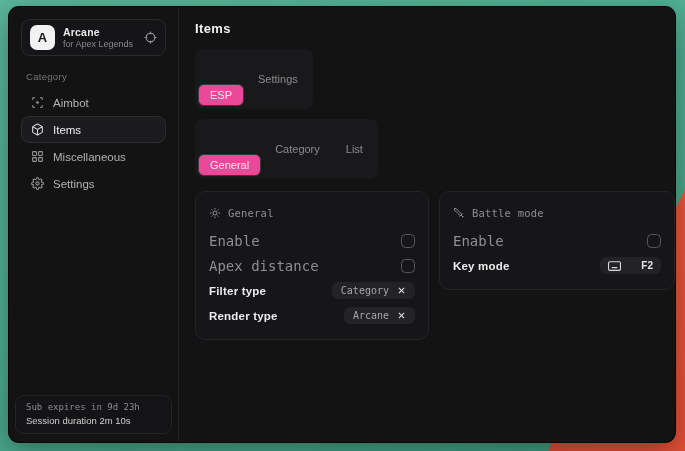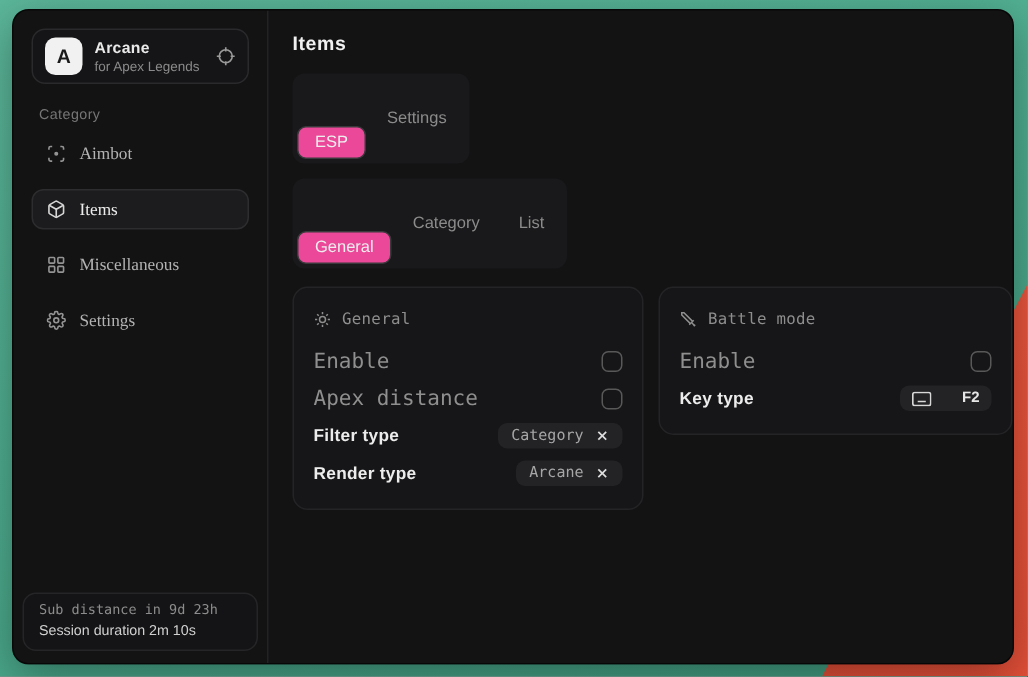--- a/index.html
+++ b/index.html
@@ -43,7 +43,7 @@
   .section-label{
     margin:15px 5px 7px; font-size:9.5px; color:#767676; letter-spacing:.3px;
   }
-  .nav{ display:flex; flex-direction:column; gap:10px;font-family:Liberation Serif, serif; }
+  .nav{ display:flex; flex-direction:column; gap:0; }
   .nav-item{
     display:flex; align-items:center; gap:9px;
     height:27px; padding:0 9px; border-radius:8px;

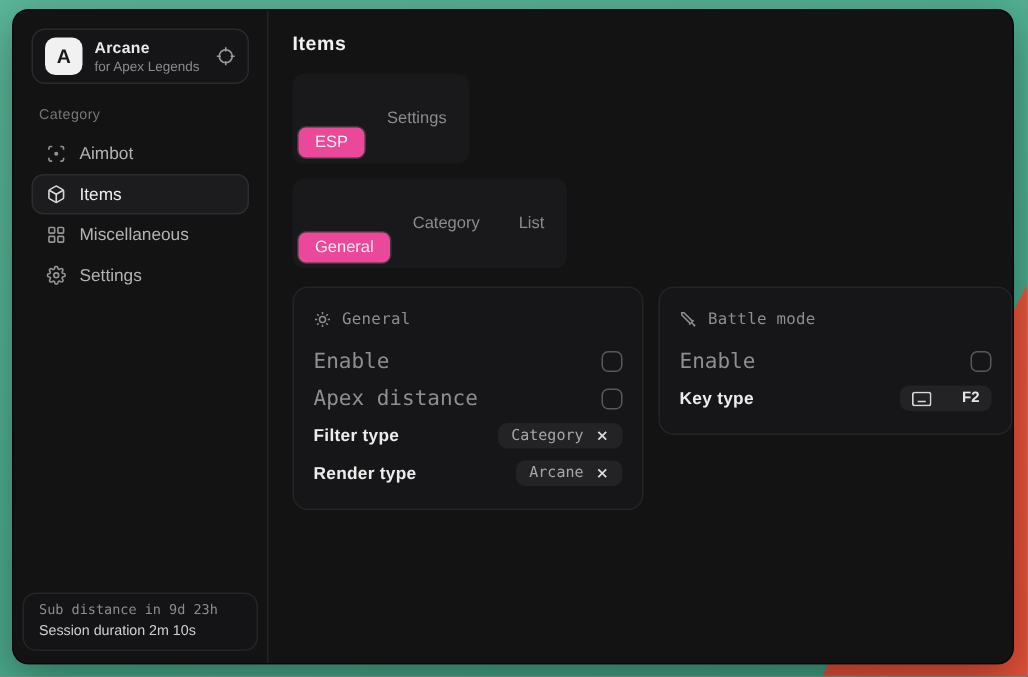--- a/index.html
+++ b/index.html
@@ -290,7 +290,7 @@
         </div>
 
         <div class="row">
-          <span class="rlabel-strong">Key type</span>
+          <span class="rlabel-strong">Key mode</span>
           <span class="keybadge">
             <span class="kb">
               <svg width="13" height="10" viewBox="0 0 24 18" fill="none" stroke="currentColor" stroke-width="2">

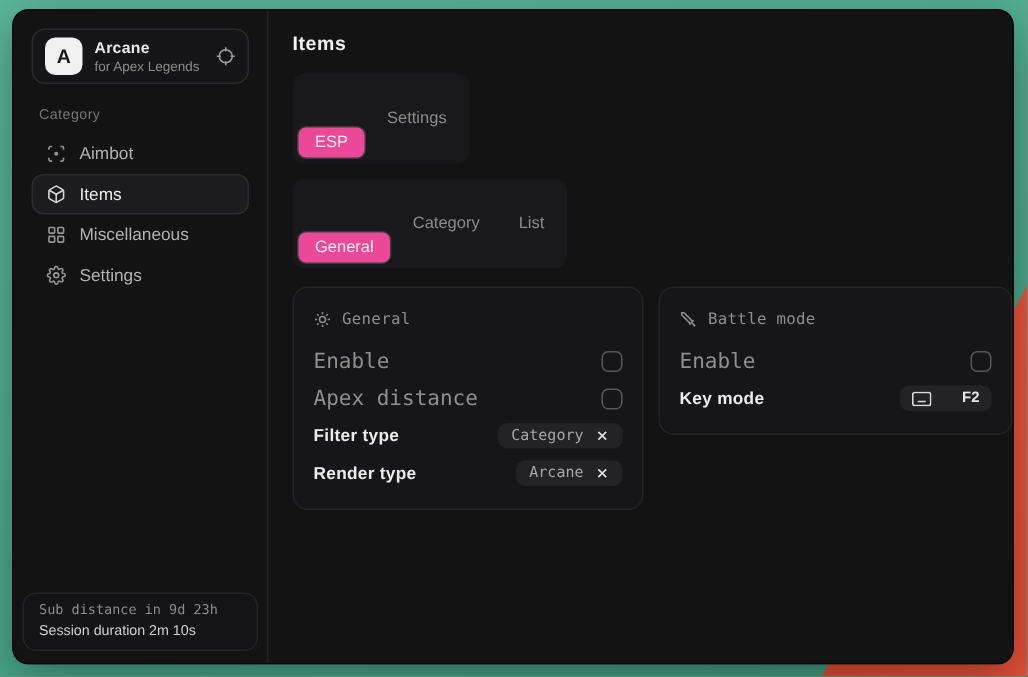--- a/index.html
+++ b/index.html
@@ -189,7 +189,7 @@
     </div>
 
     <div class="sb-footer">
-      <div class="sbf-1">Sub distance in 9d 23h</div>
+      <div class="sbf-1">Sub expires in 9d 23h</div>
       <div class="sbf-2">Session duration 2m 10s</div>
     </div>
 

